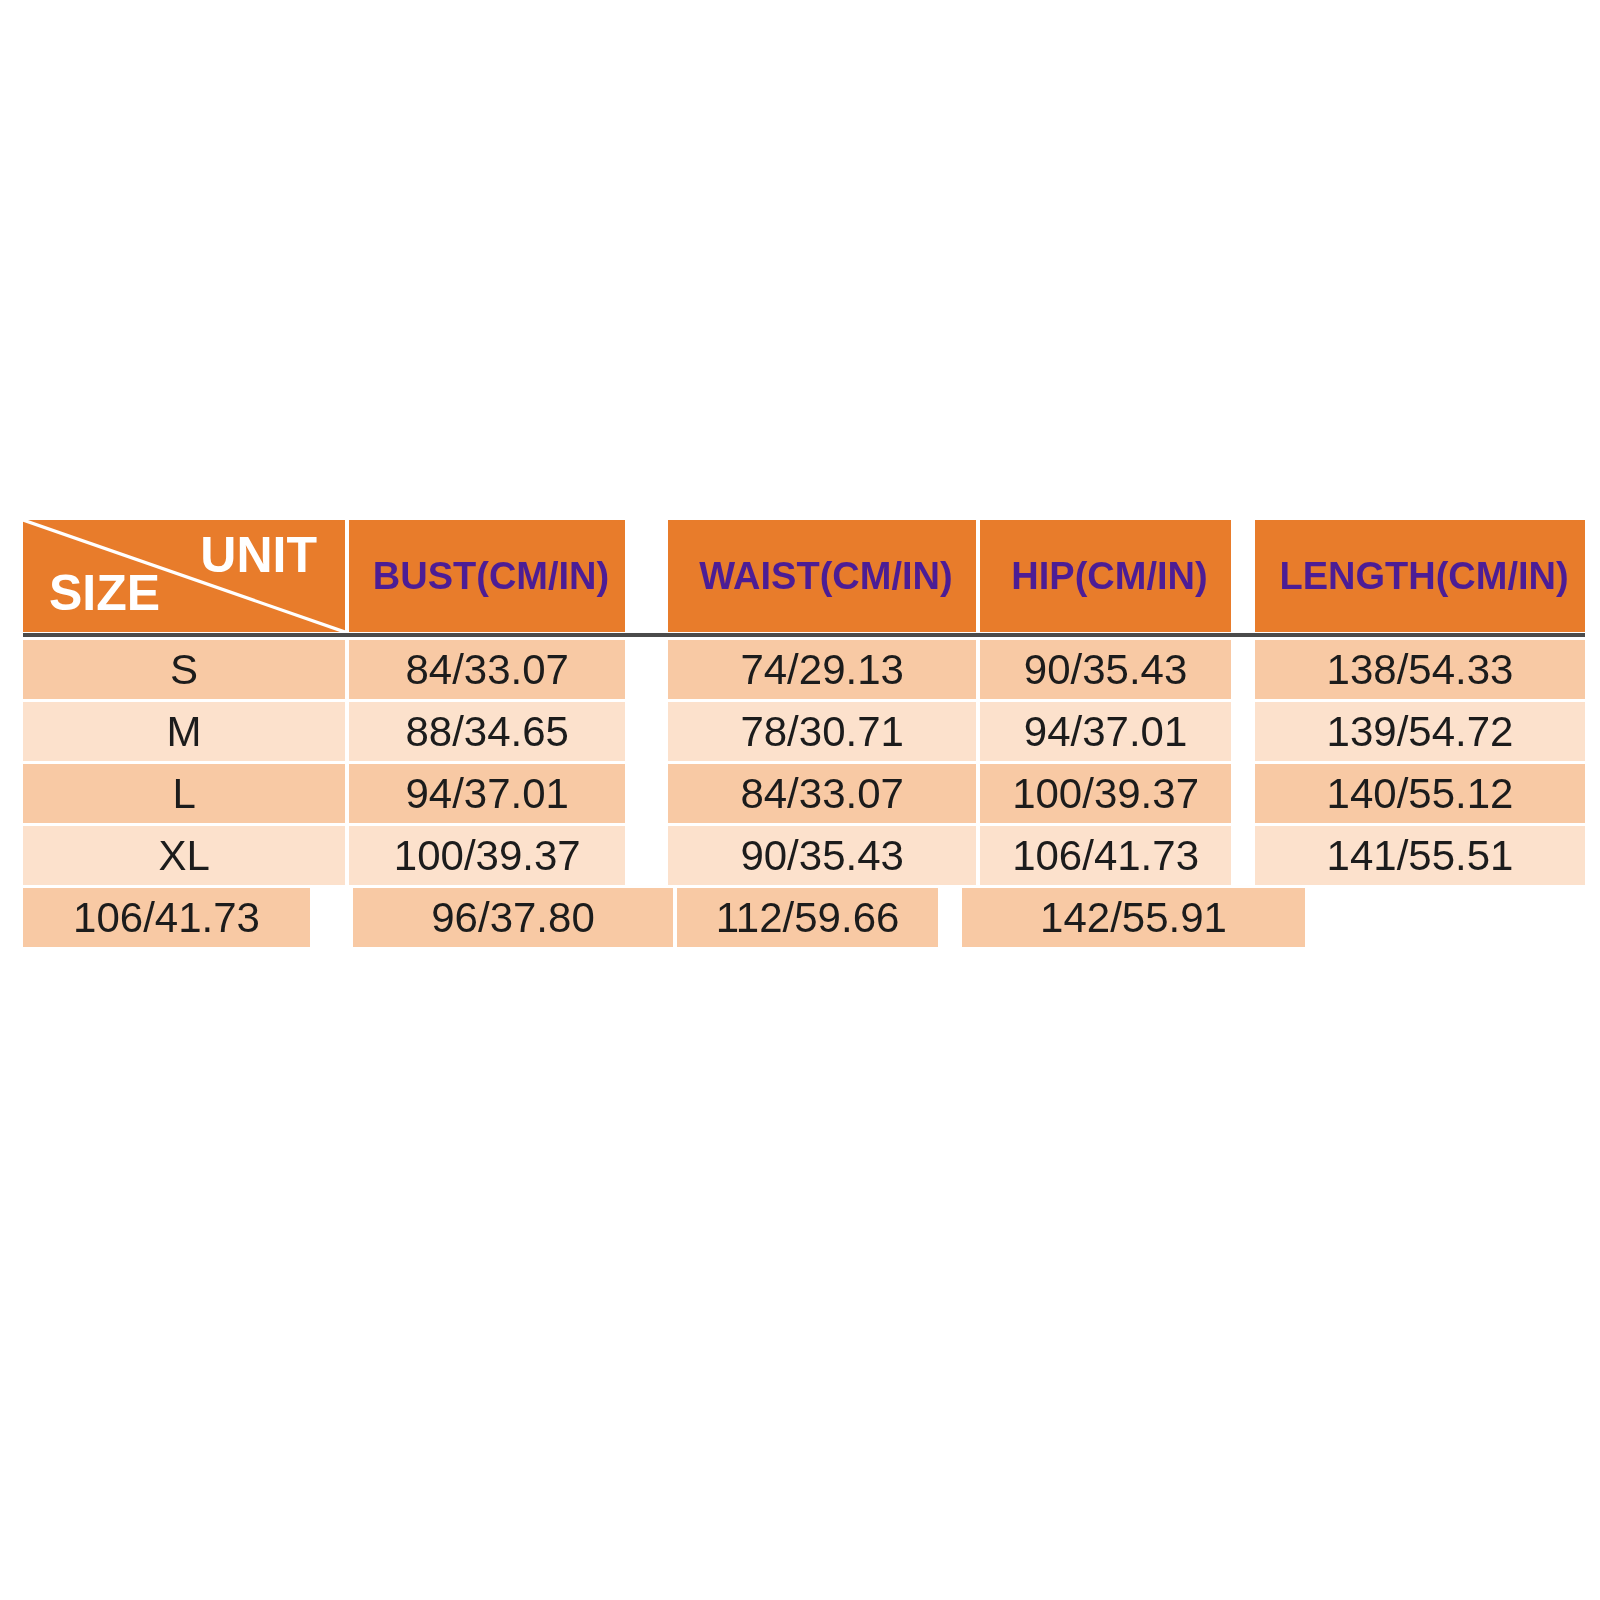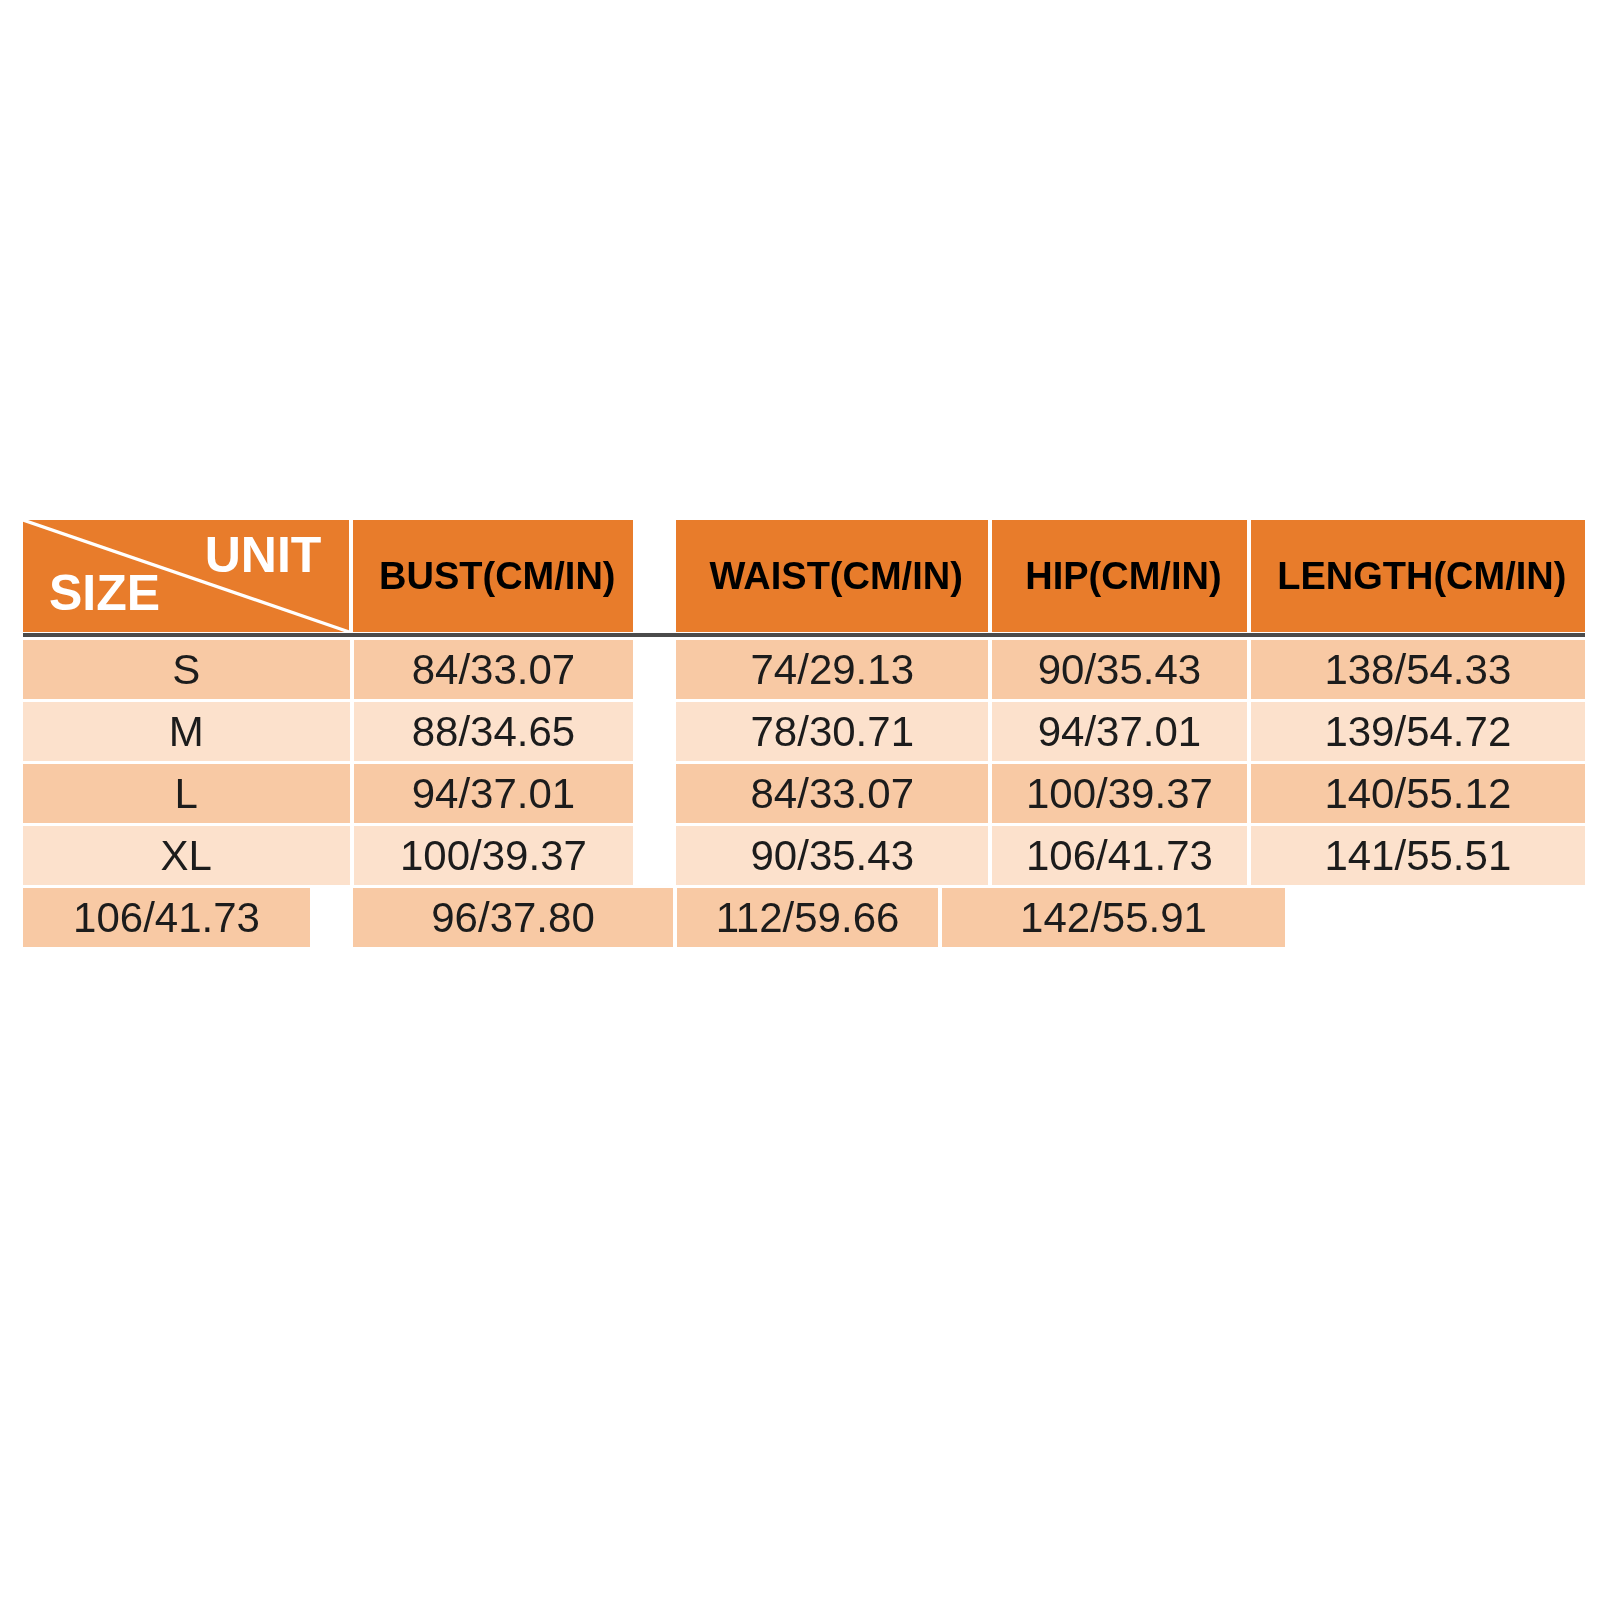--- a/index.html
+++ b/index.html
@@ -43,7 +43,7 @@
   .hrow { height: 112px; }
   .hcell {
     background: #e87c2b;
-    color: #000000;
+    color: #4c1d95;
     font-weight: bold;
     font-size: 38px;
     letter-spacing: 0px;

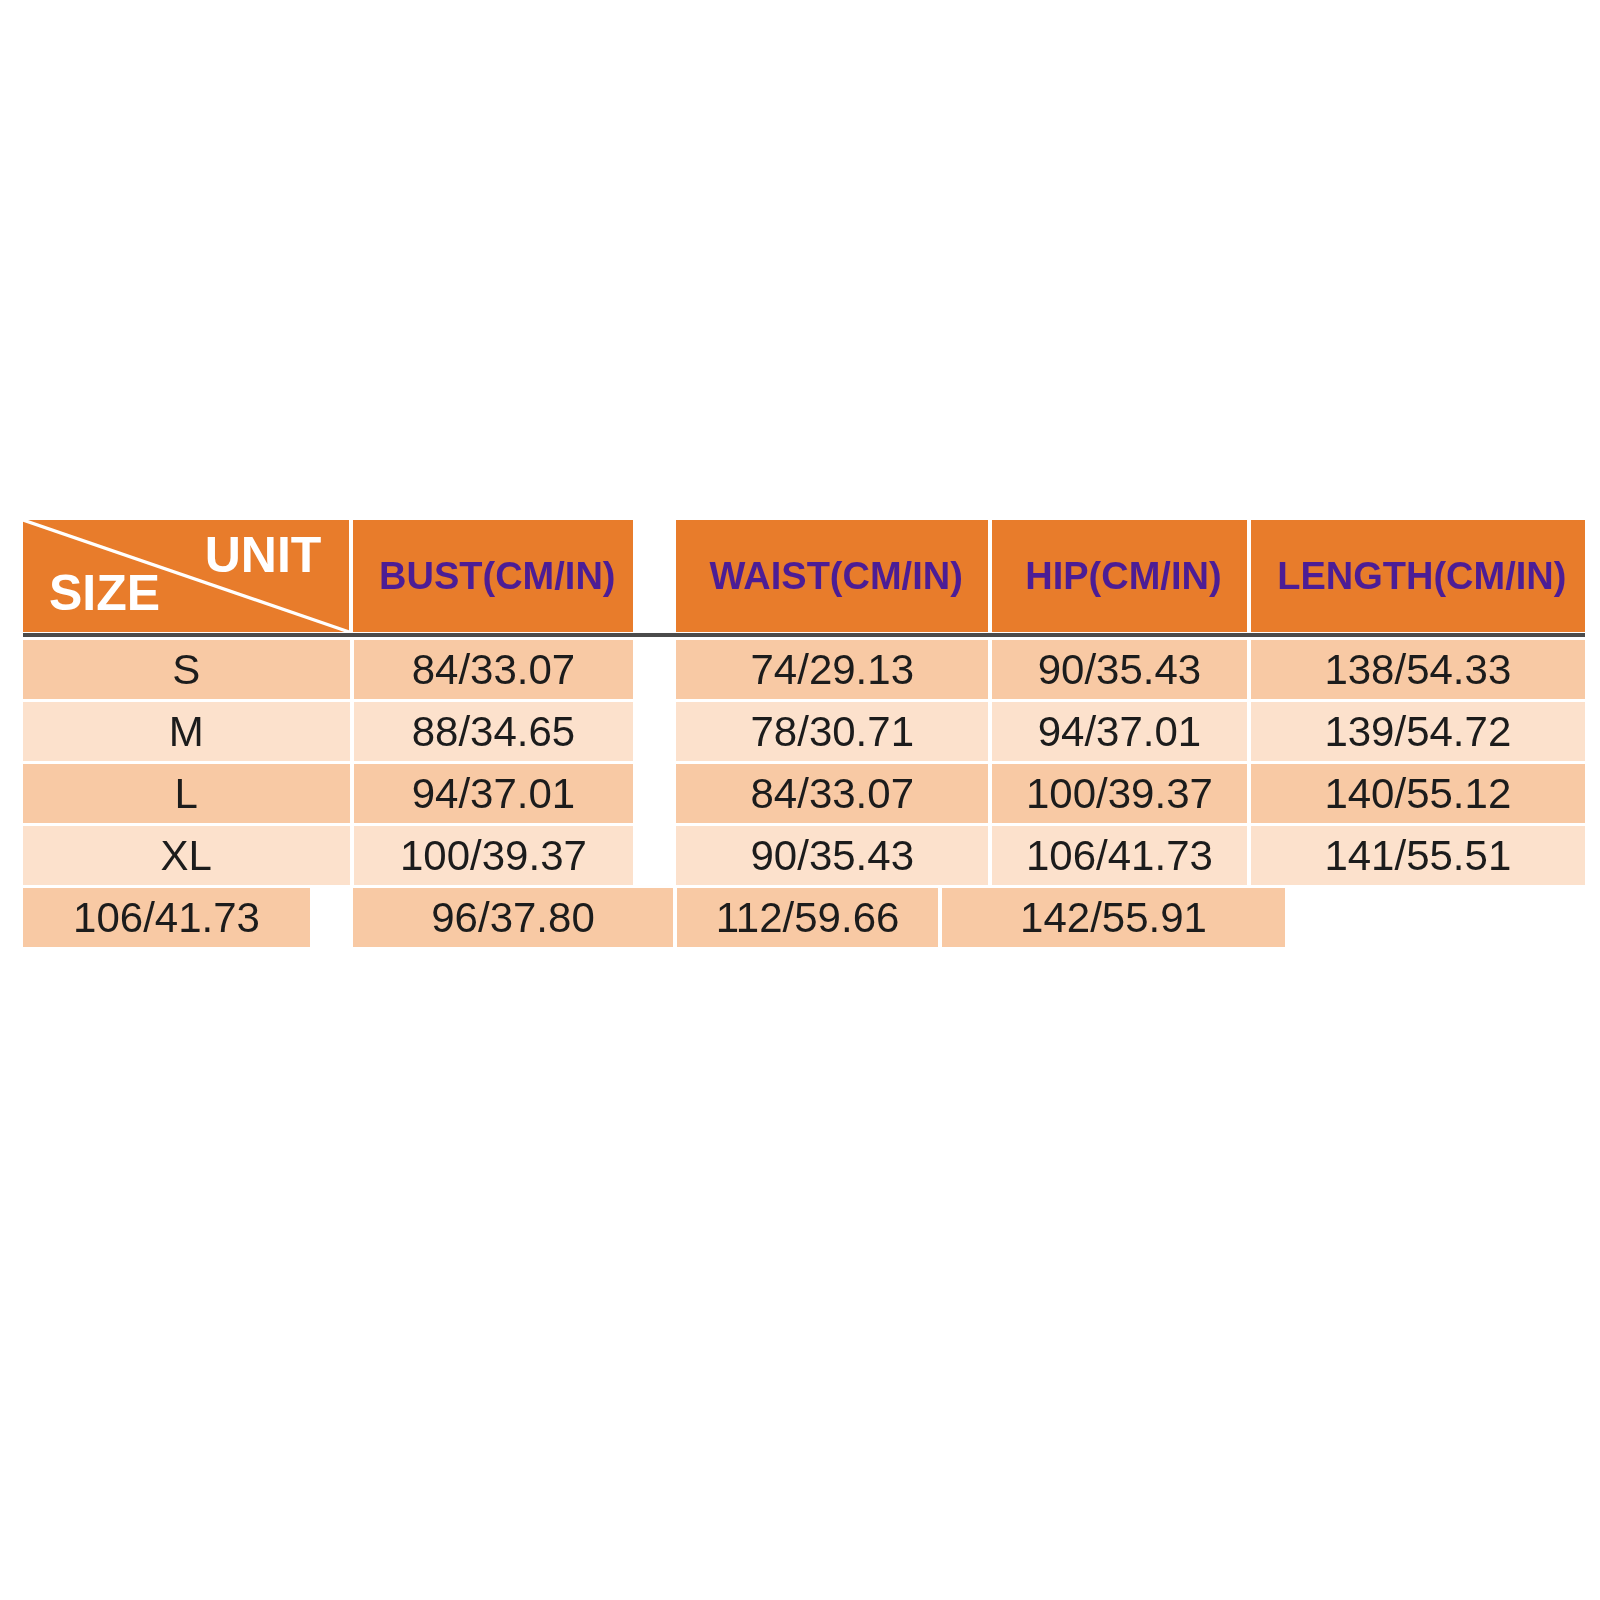--- a/index.html
+++ b/index.html
@@ -37,7 +37,7 @@
   .c2 { width: 287px; }
   .c3 { width: 320px; margin-left: 39px; }
   .c4 { width: 261px; }
-  .c5 { width: 343px; }
+  .c5 { width: 343px; margin-left: 20px; }
 
   
   .hrow { height: 112px; }

